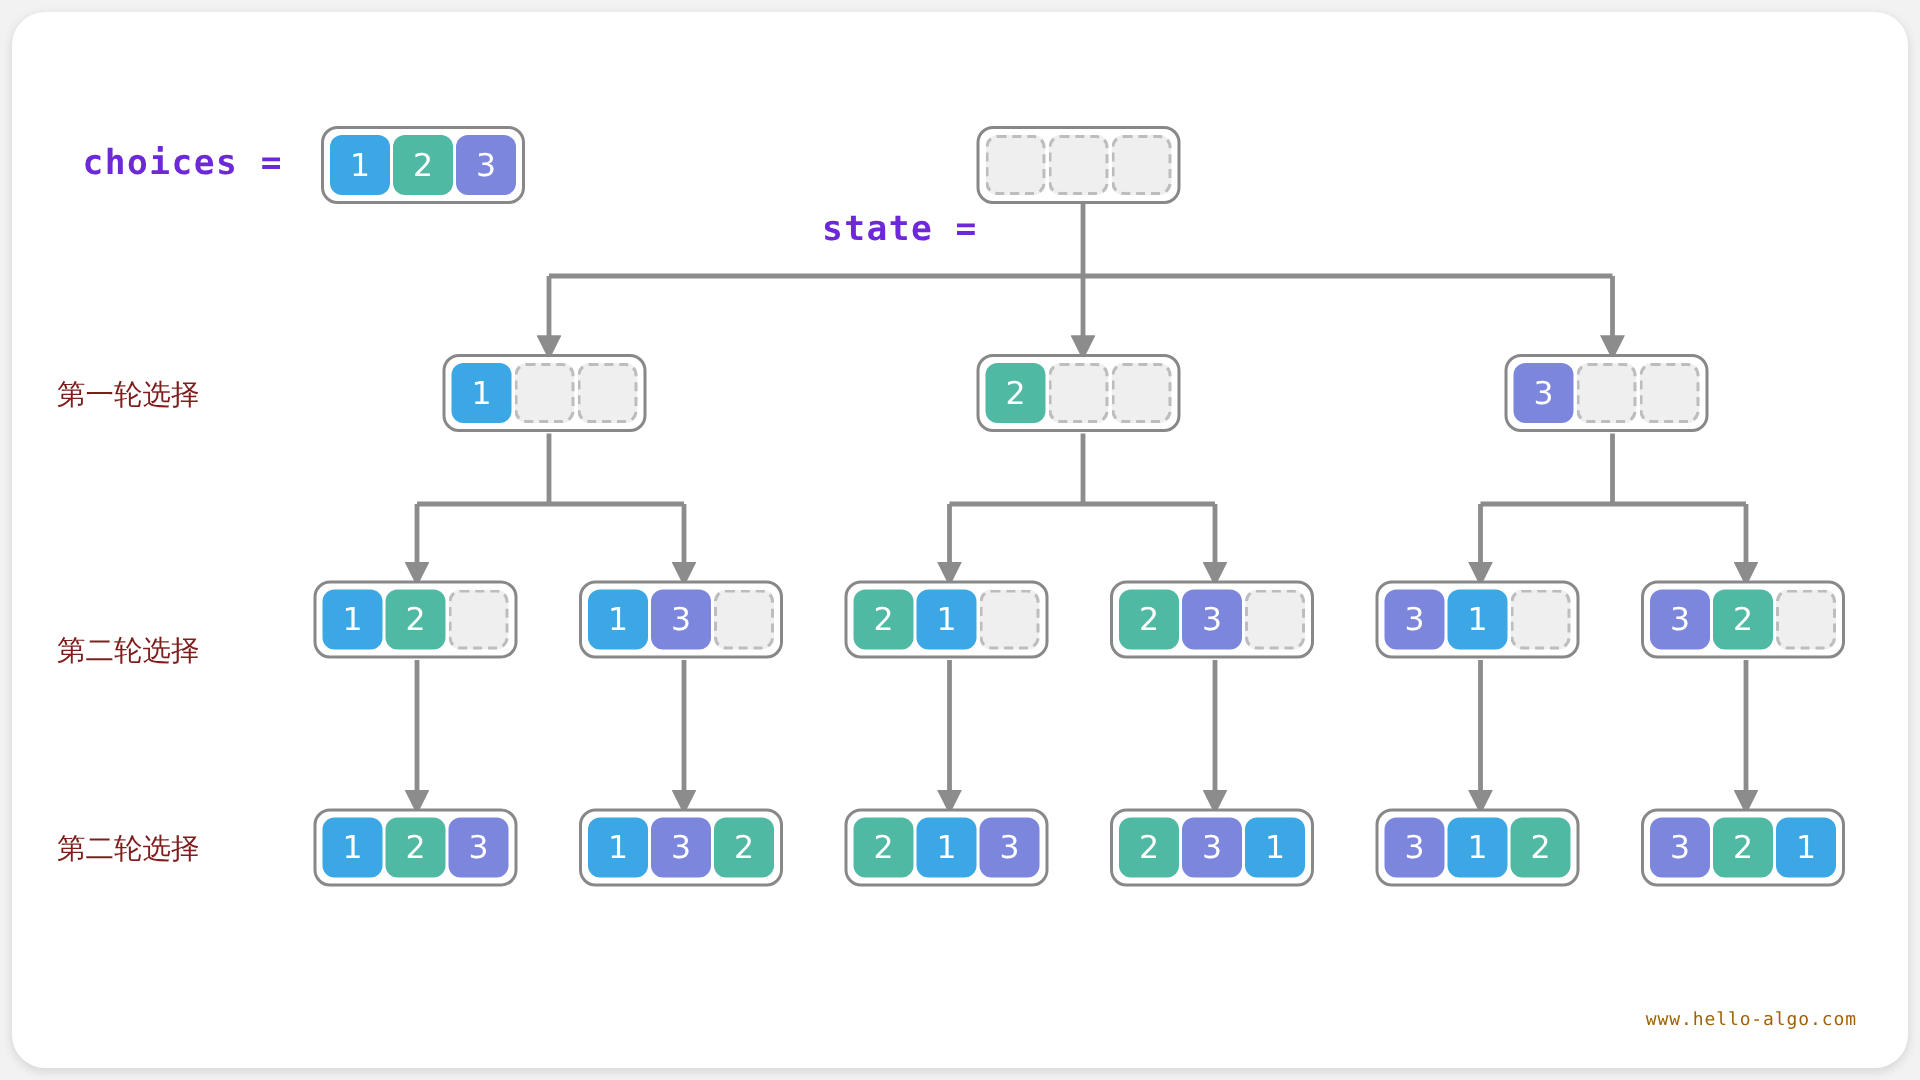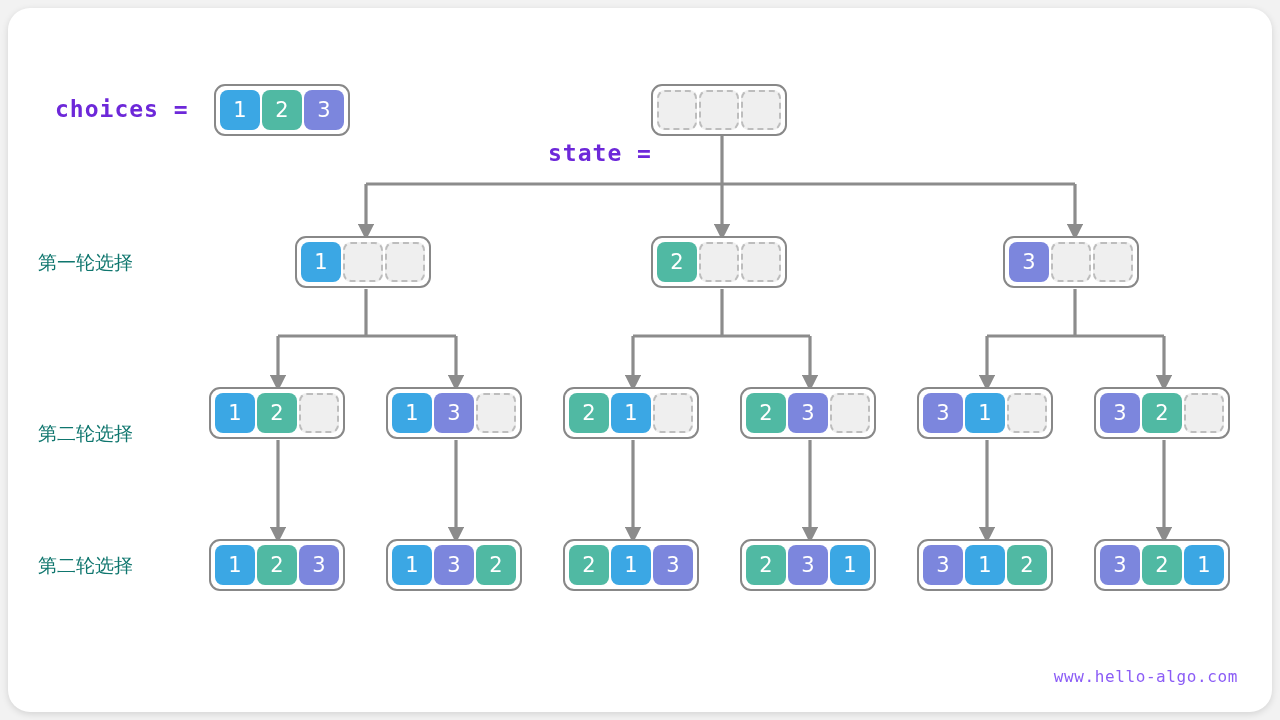--- a/index.html
+++ b/index.html
@@ -54,7 +54,7 @@
     position: absolute;
     font-family: "DejaVu Sans", sans-serif;
     font-size: 19px;
-    color: #0f766e;
+    color: #7f1d1d;
     white-space: nowrap;
   }
 

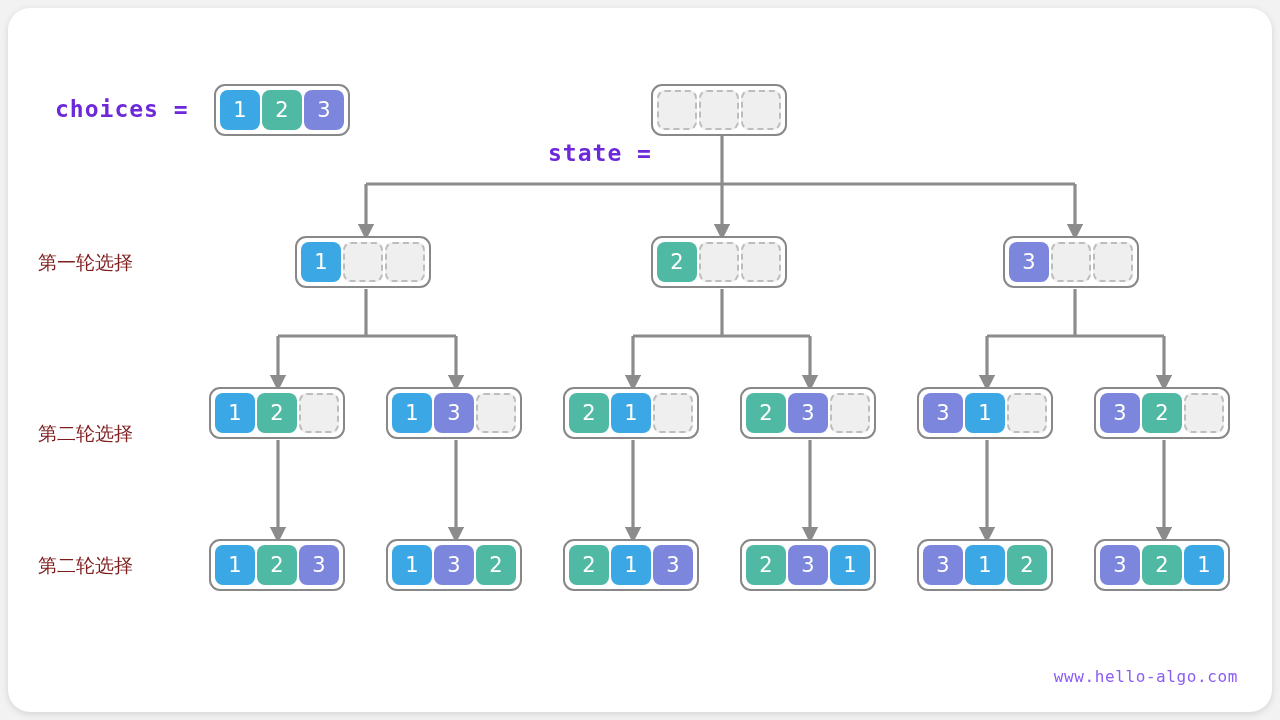--- a/index.html
+++ b/index.html
@@ -97,8 +97,8 @@
     right: 42px;
     bottom: 34px;
     font-family: "DejaVu Sans Mono", monospace;
-    font-size: 16px;
-    color: #8b5cf6;
+    font-size: 12px;
+    color: #a16207;
     letter-spacing: 0.6px;
   }
 </style>

